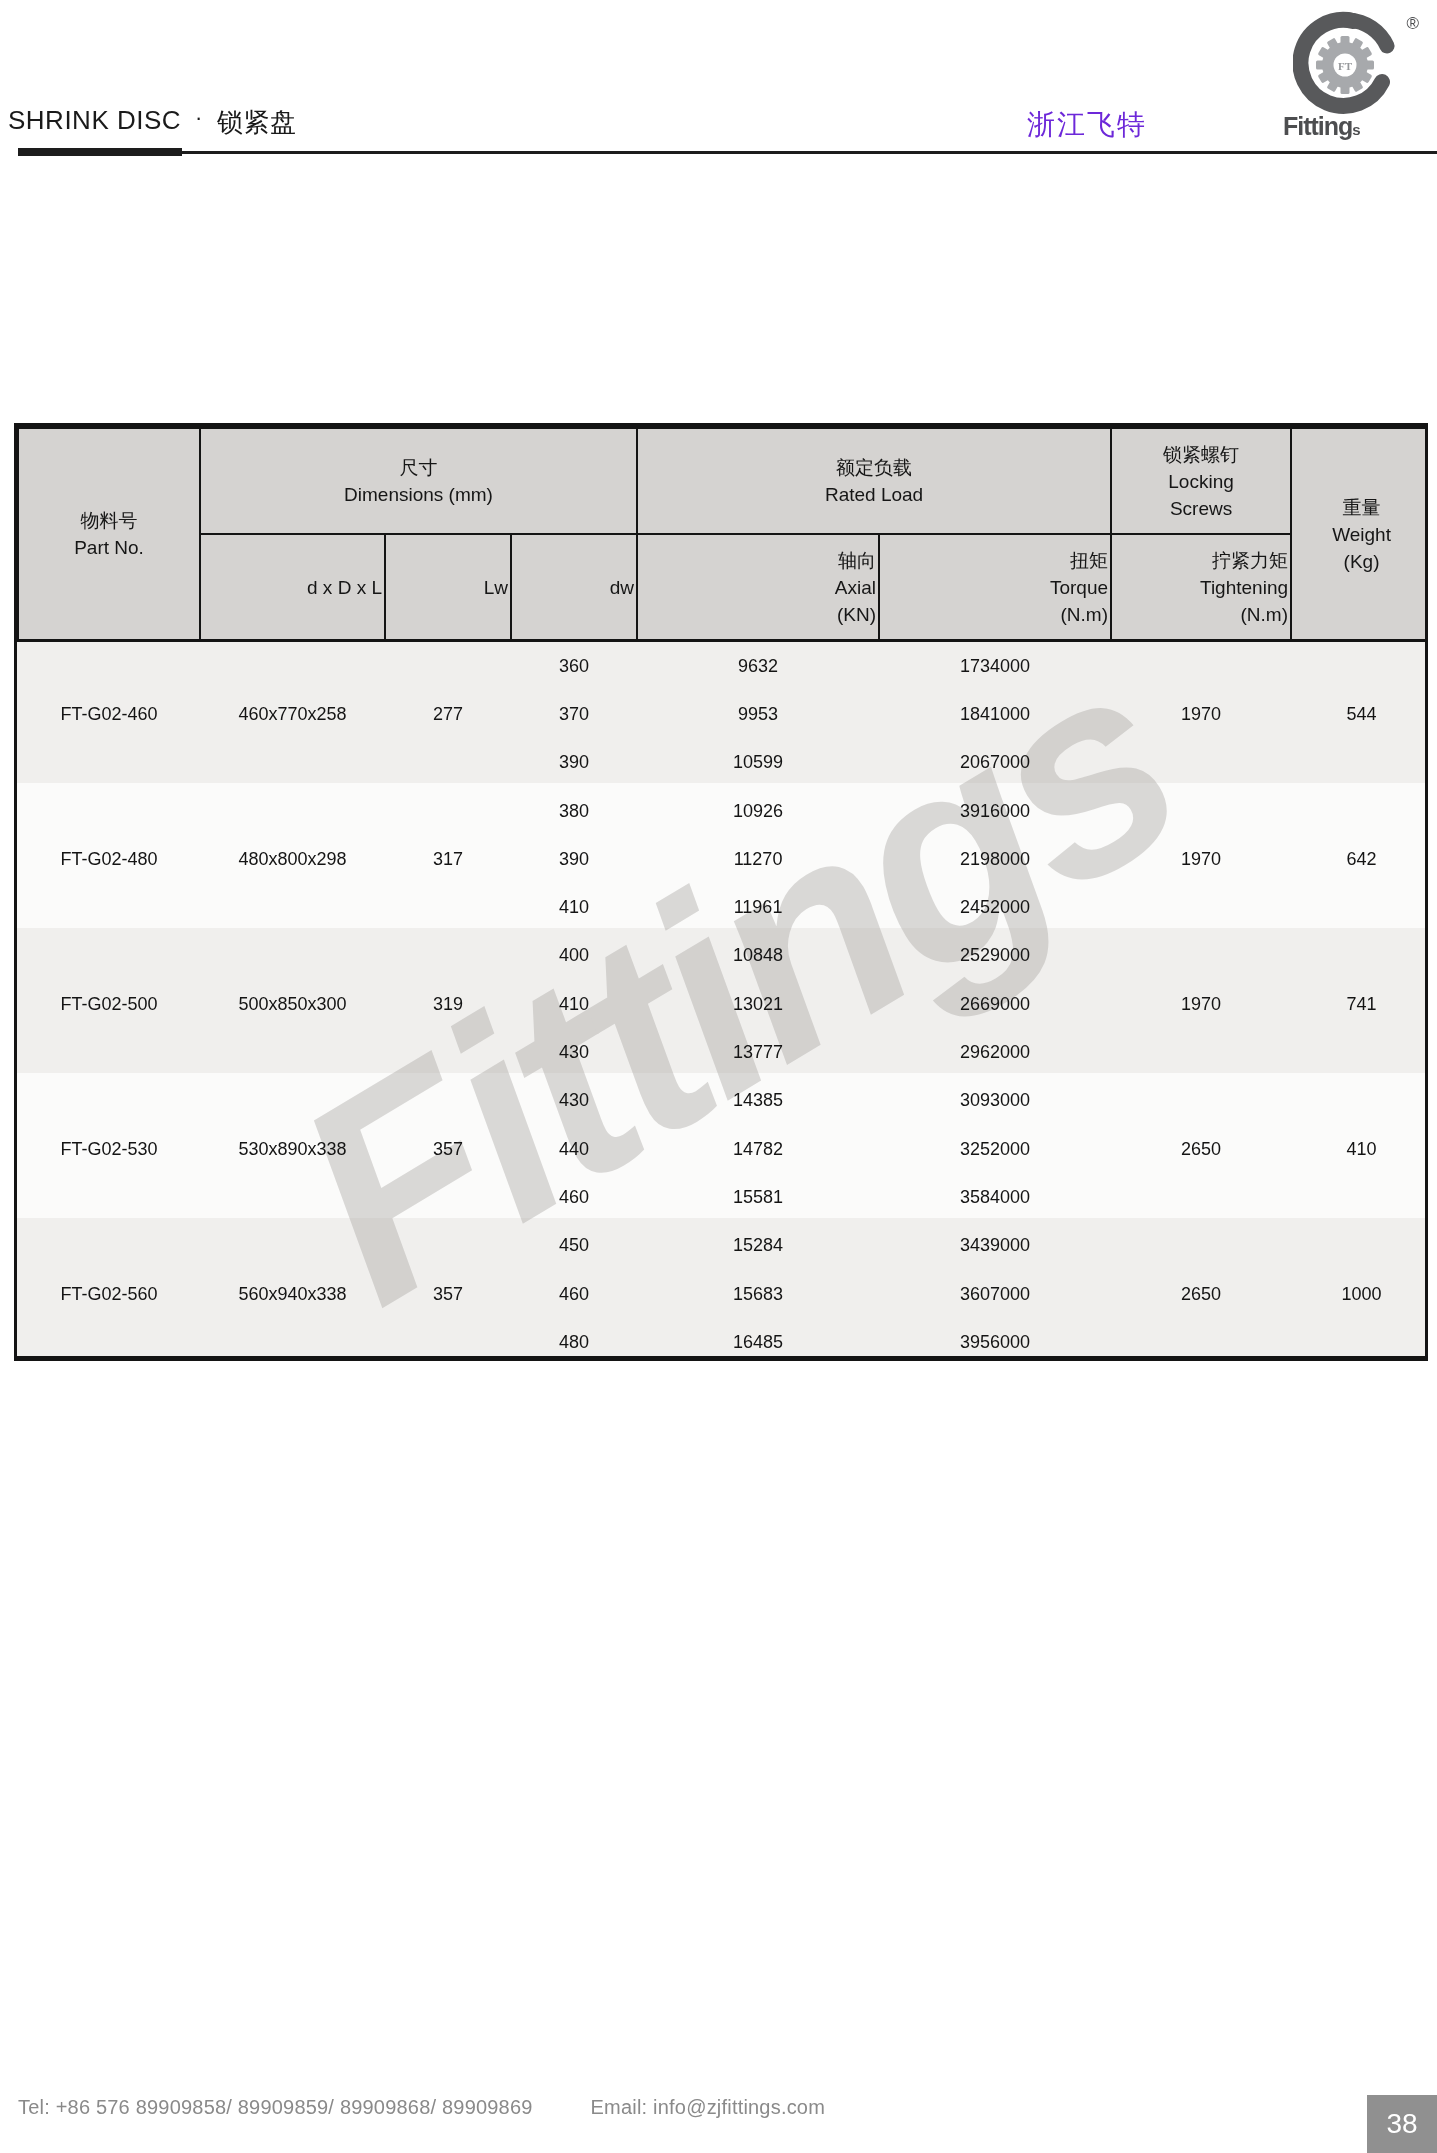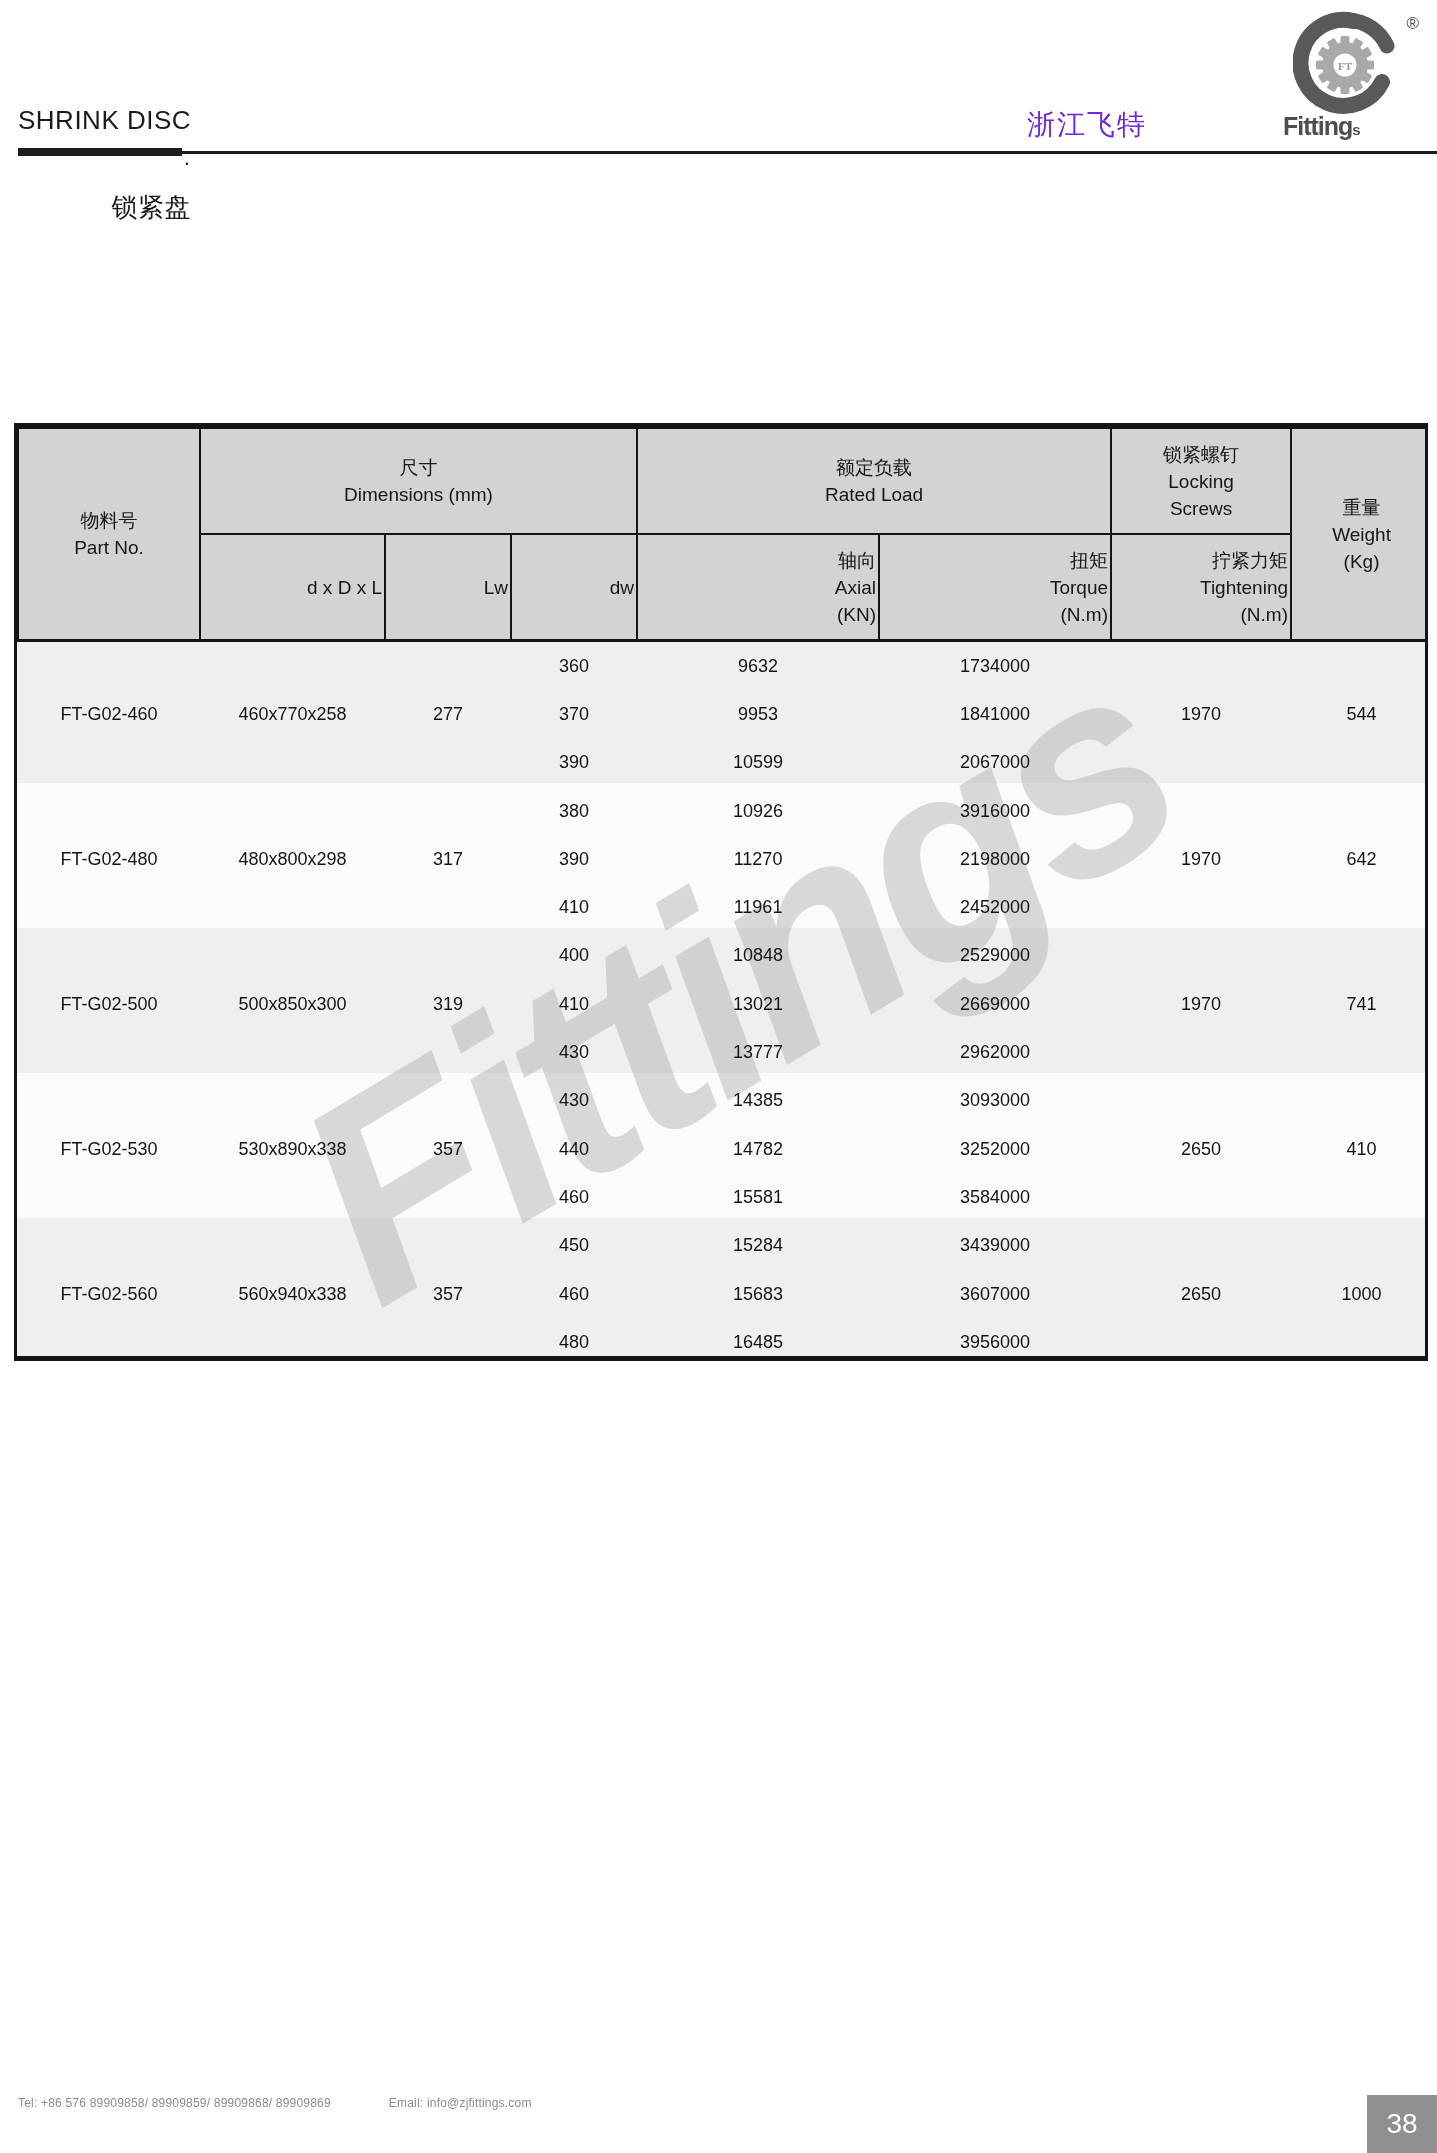--- a/index.html
+++ b/index.html
@@ -14,9 +14,9 @@
   
   .page-header{position:absolute;left:0;top:0;width:1437px;height:230px;}
   .header-left-title{
-    position:absolute;left:18px;top:105px;
+    position:absolute;left:8px;top:105px;
     font-size:26px;letter-spacing:.5px;color:#1a1a1a;
-    display:flex;align-items:flex-end;gap:14px;flex-direction:column;
+    display:flex;align-items:flex-start;gap:14px;
   }
   .header-left-title .dot{font-size:22px;}
   .brand-cn{

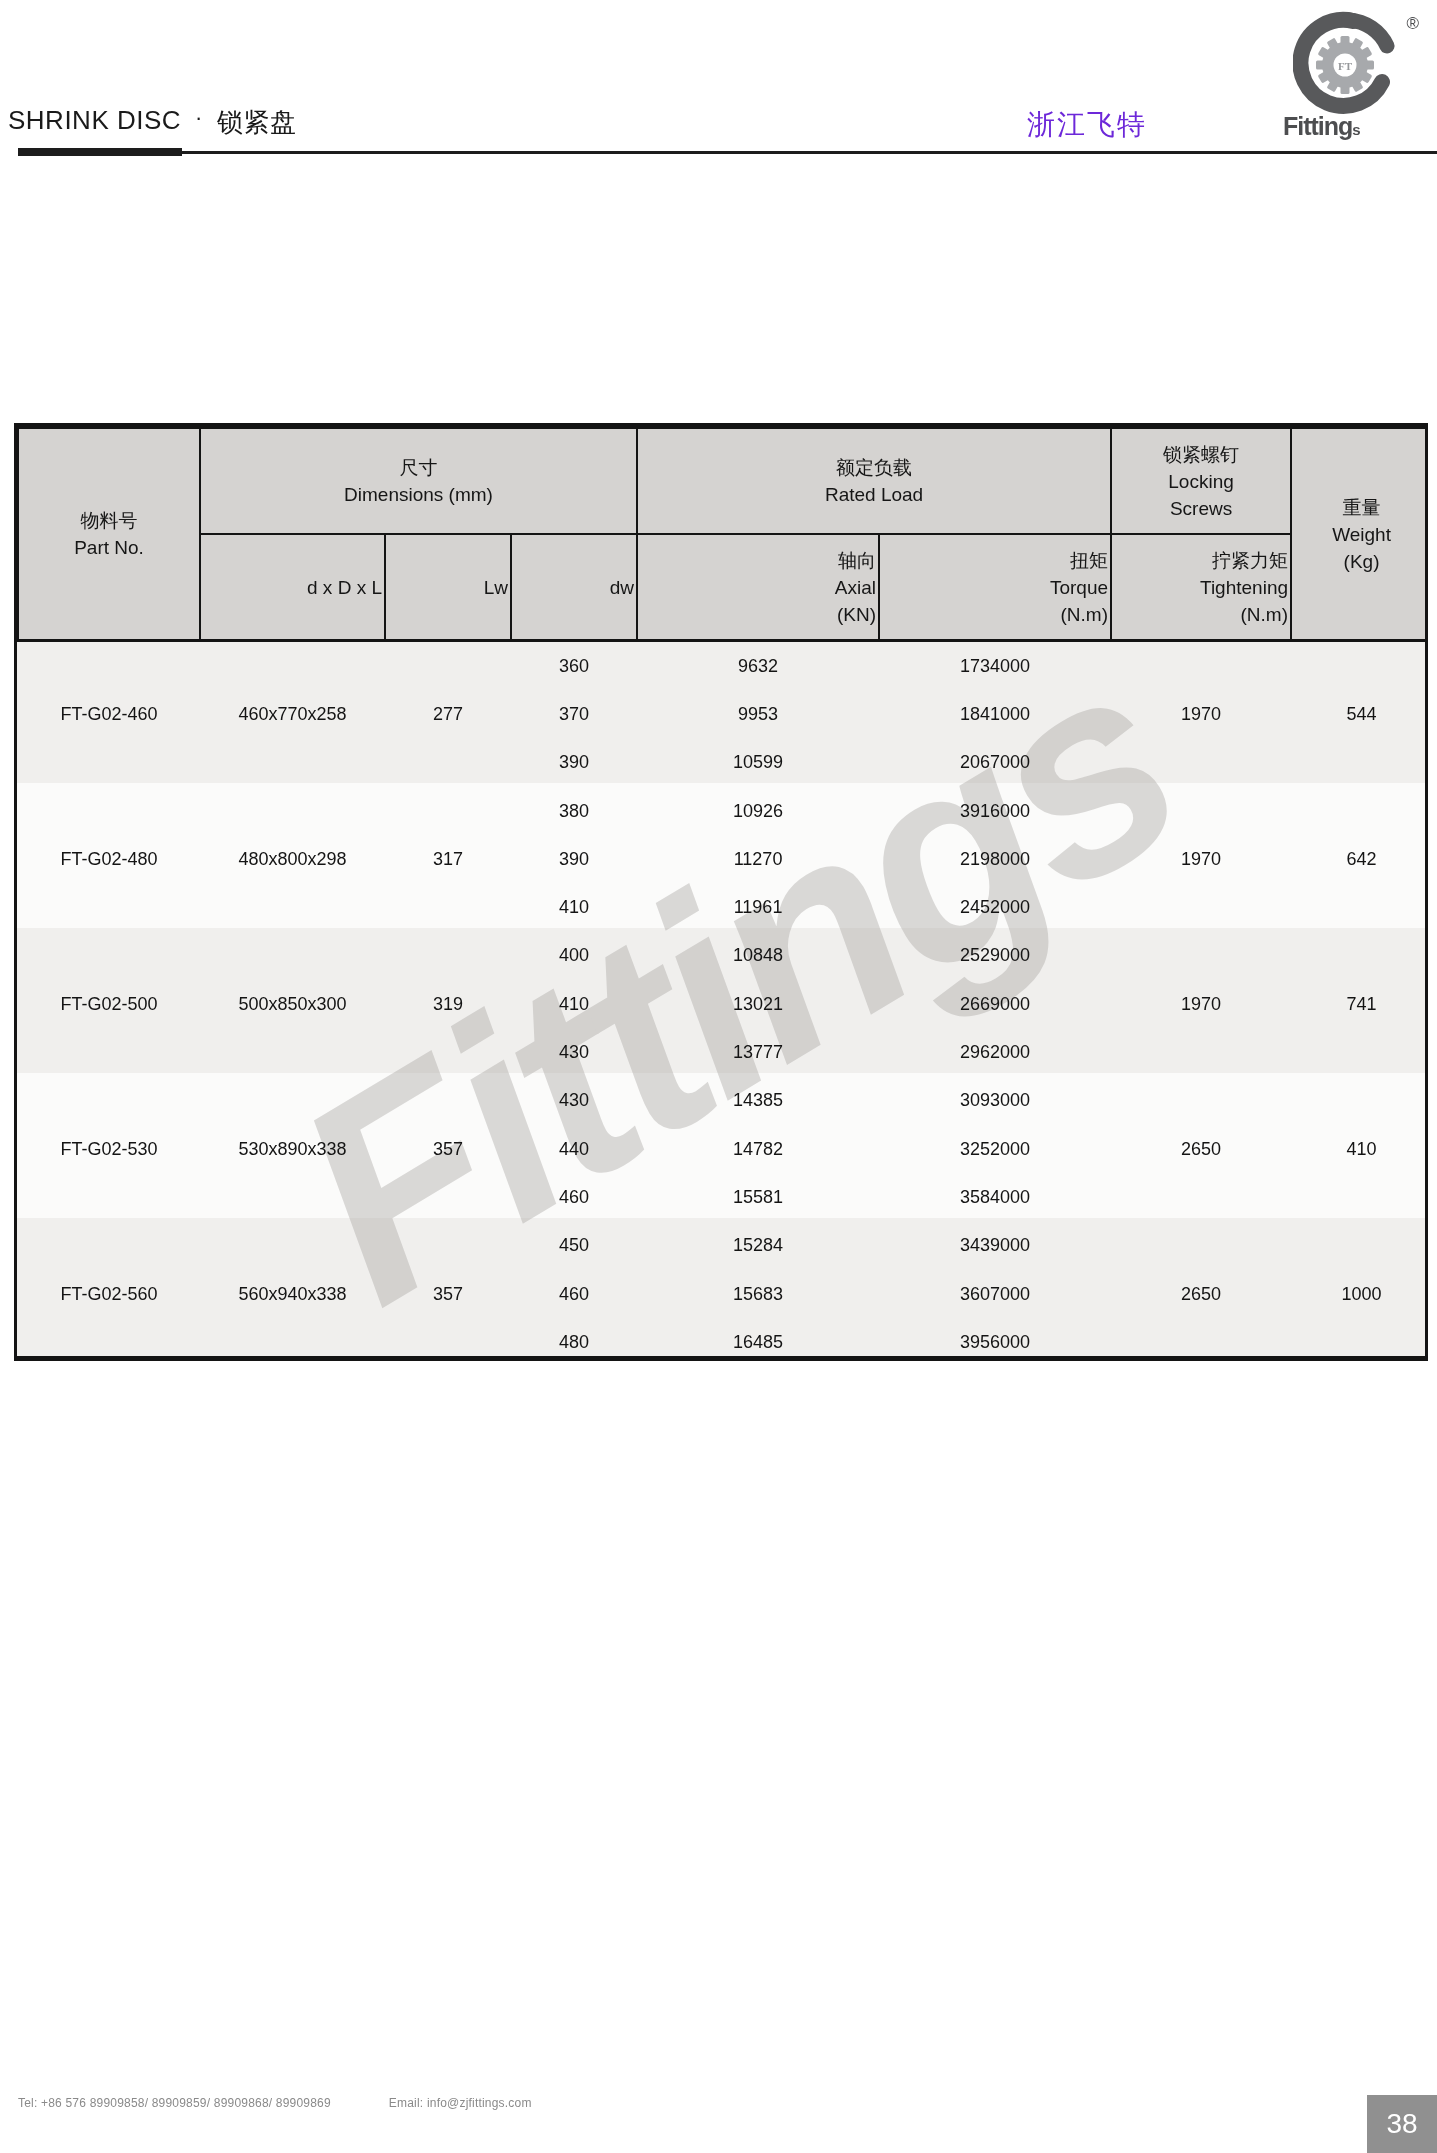--- a/index.html
+++ b/index.html
@@ -88,7 +88,7 @@
   
   .footer-text{
     position:absolute;left:18px;top:2096px;
-    font-size:12px;color:#8a8a8a;letter-spacing:.2px;
+    font-size:20px;color:#8a8a8a;letter-spacing:.2px;
     display:flex;gap:58px;
   }
   .page-badge{

